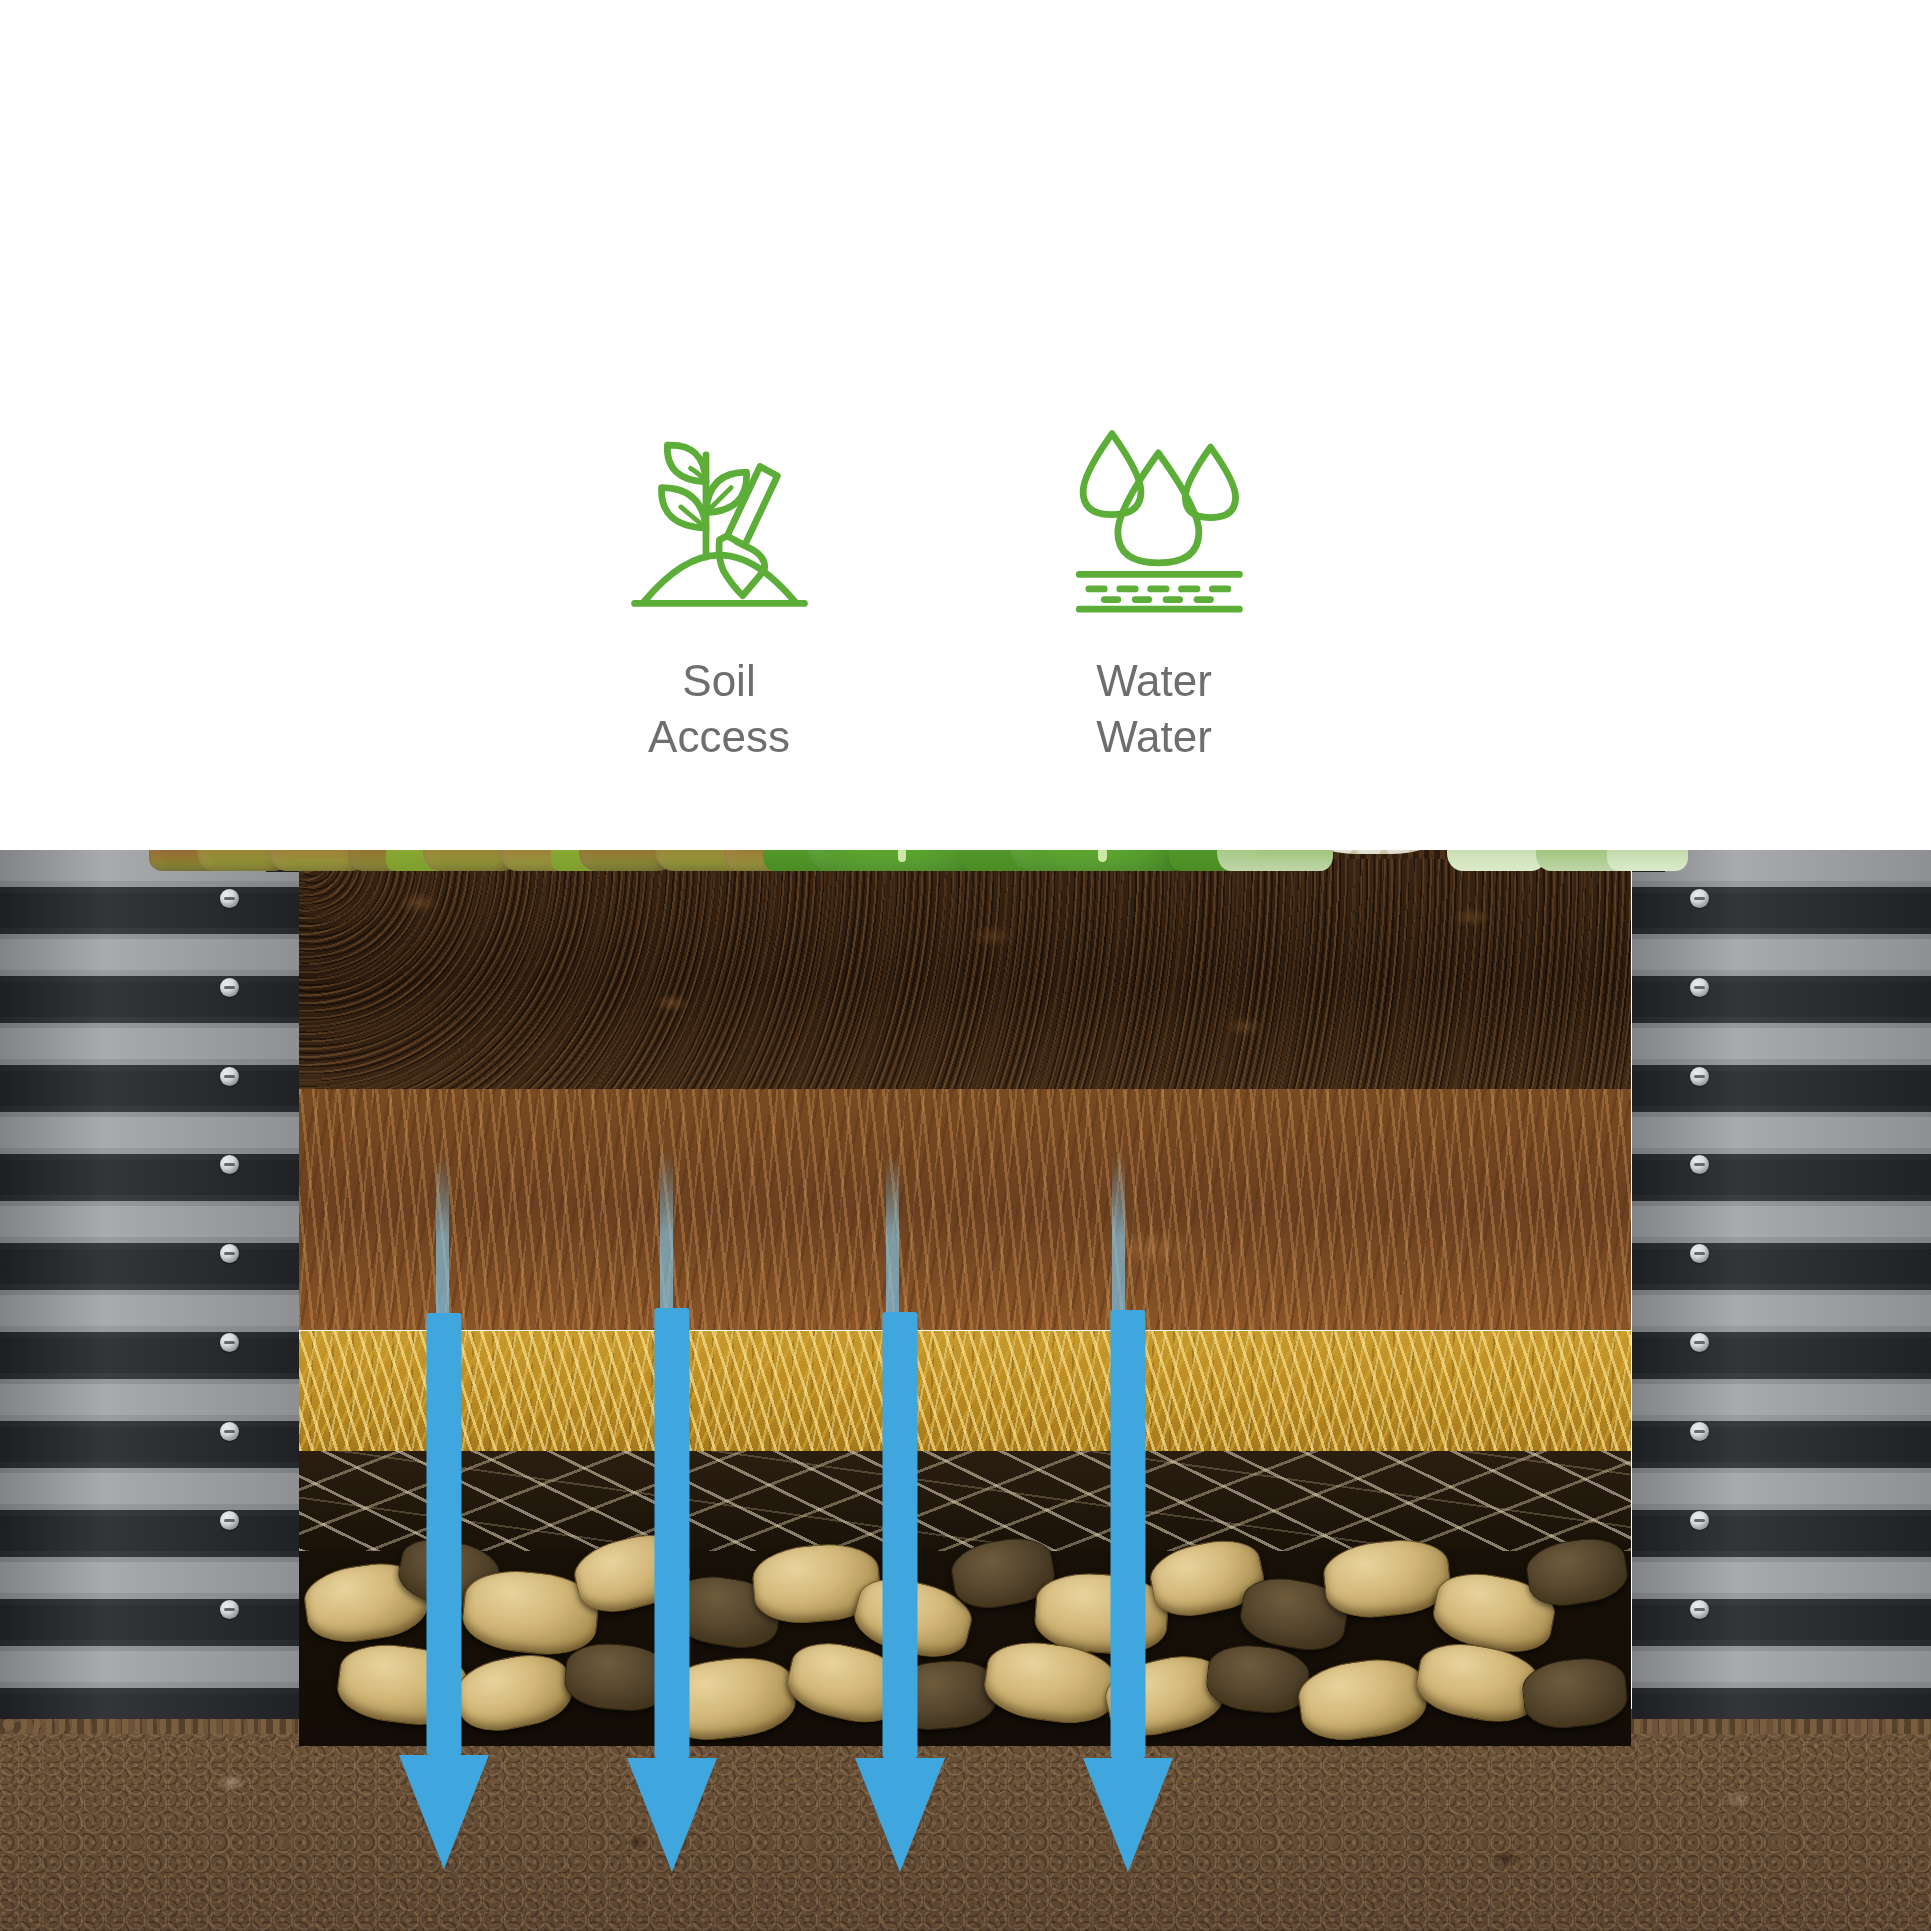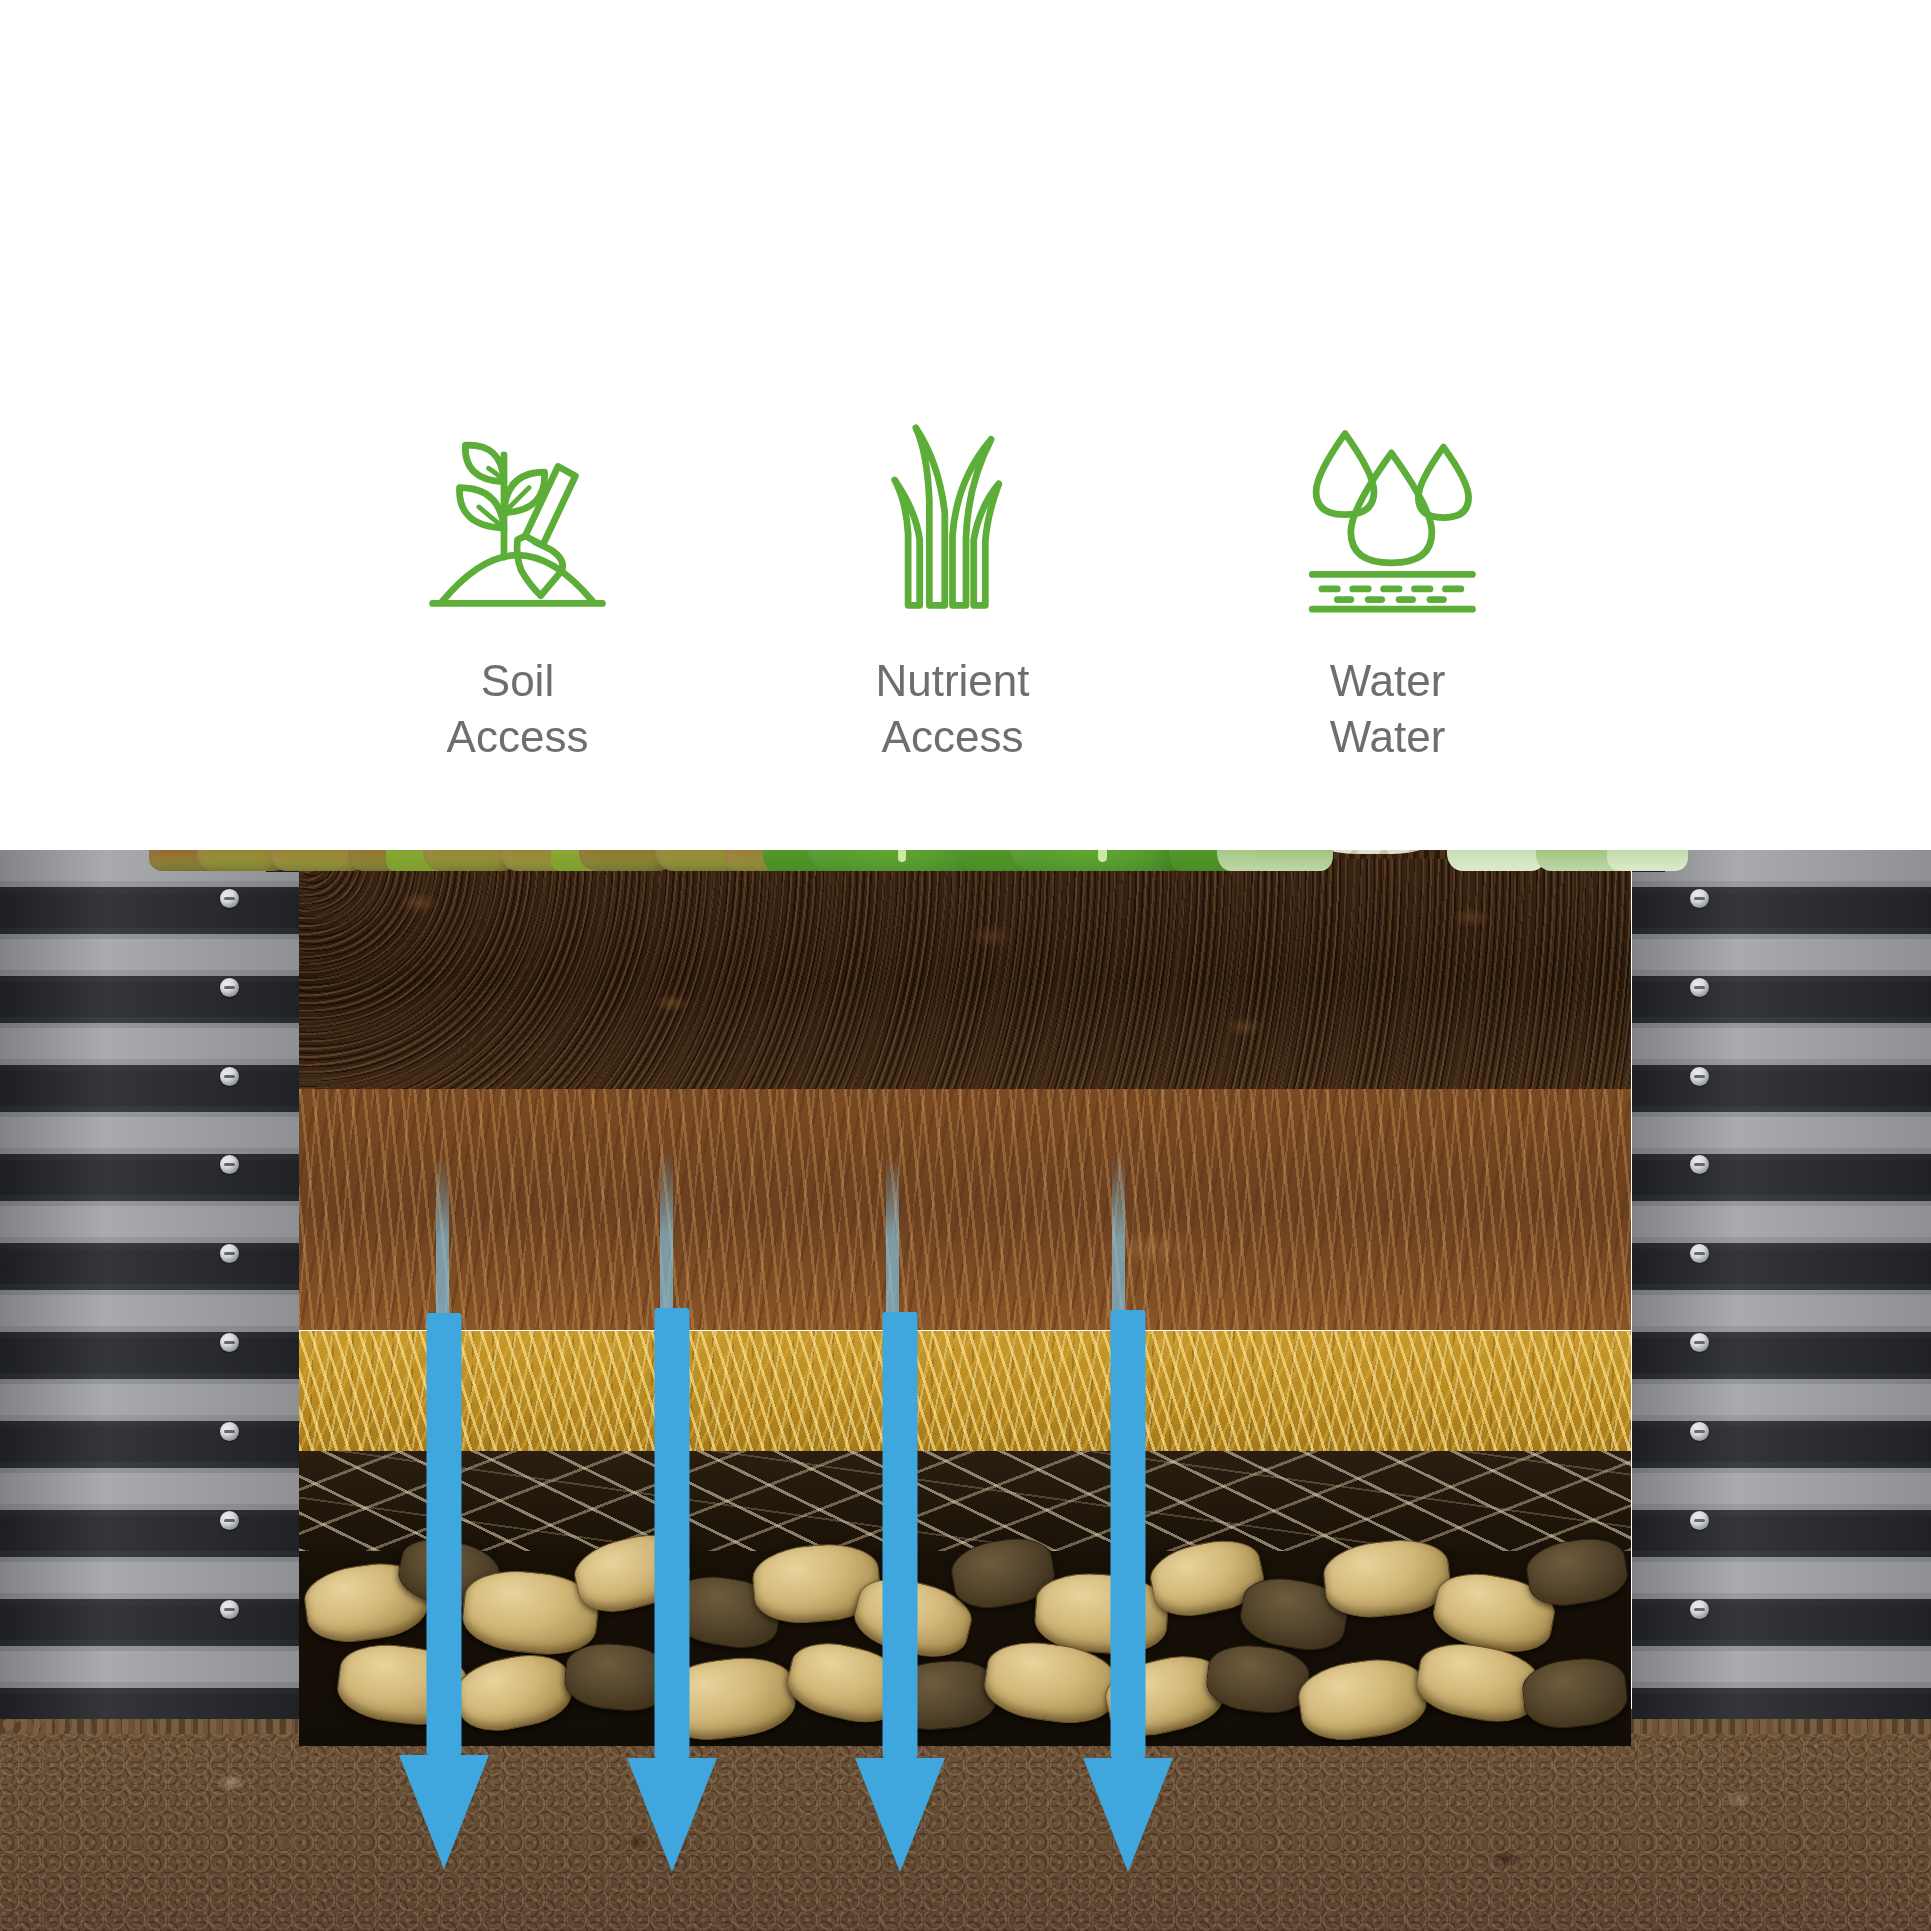--- a/index.html
+++ b/index.html
@@ -16,7 +16,7 @@
   #subtitle div { white-space:nowrap; }
 
   
-  #features { position:absolute; left:16px; top:415px; width:1873px;
+  #features { position:absolute; left:0; top:415px; width:1873px;
     display:flex; justify-content:center; gap:145px; }
   .feat { width:290px; display:flex; flex-direction:column; align-items:center; }
   .feat-icon { height:203px; display:flex; align-items:flex-end; justify-content:center; }

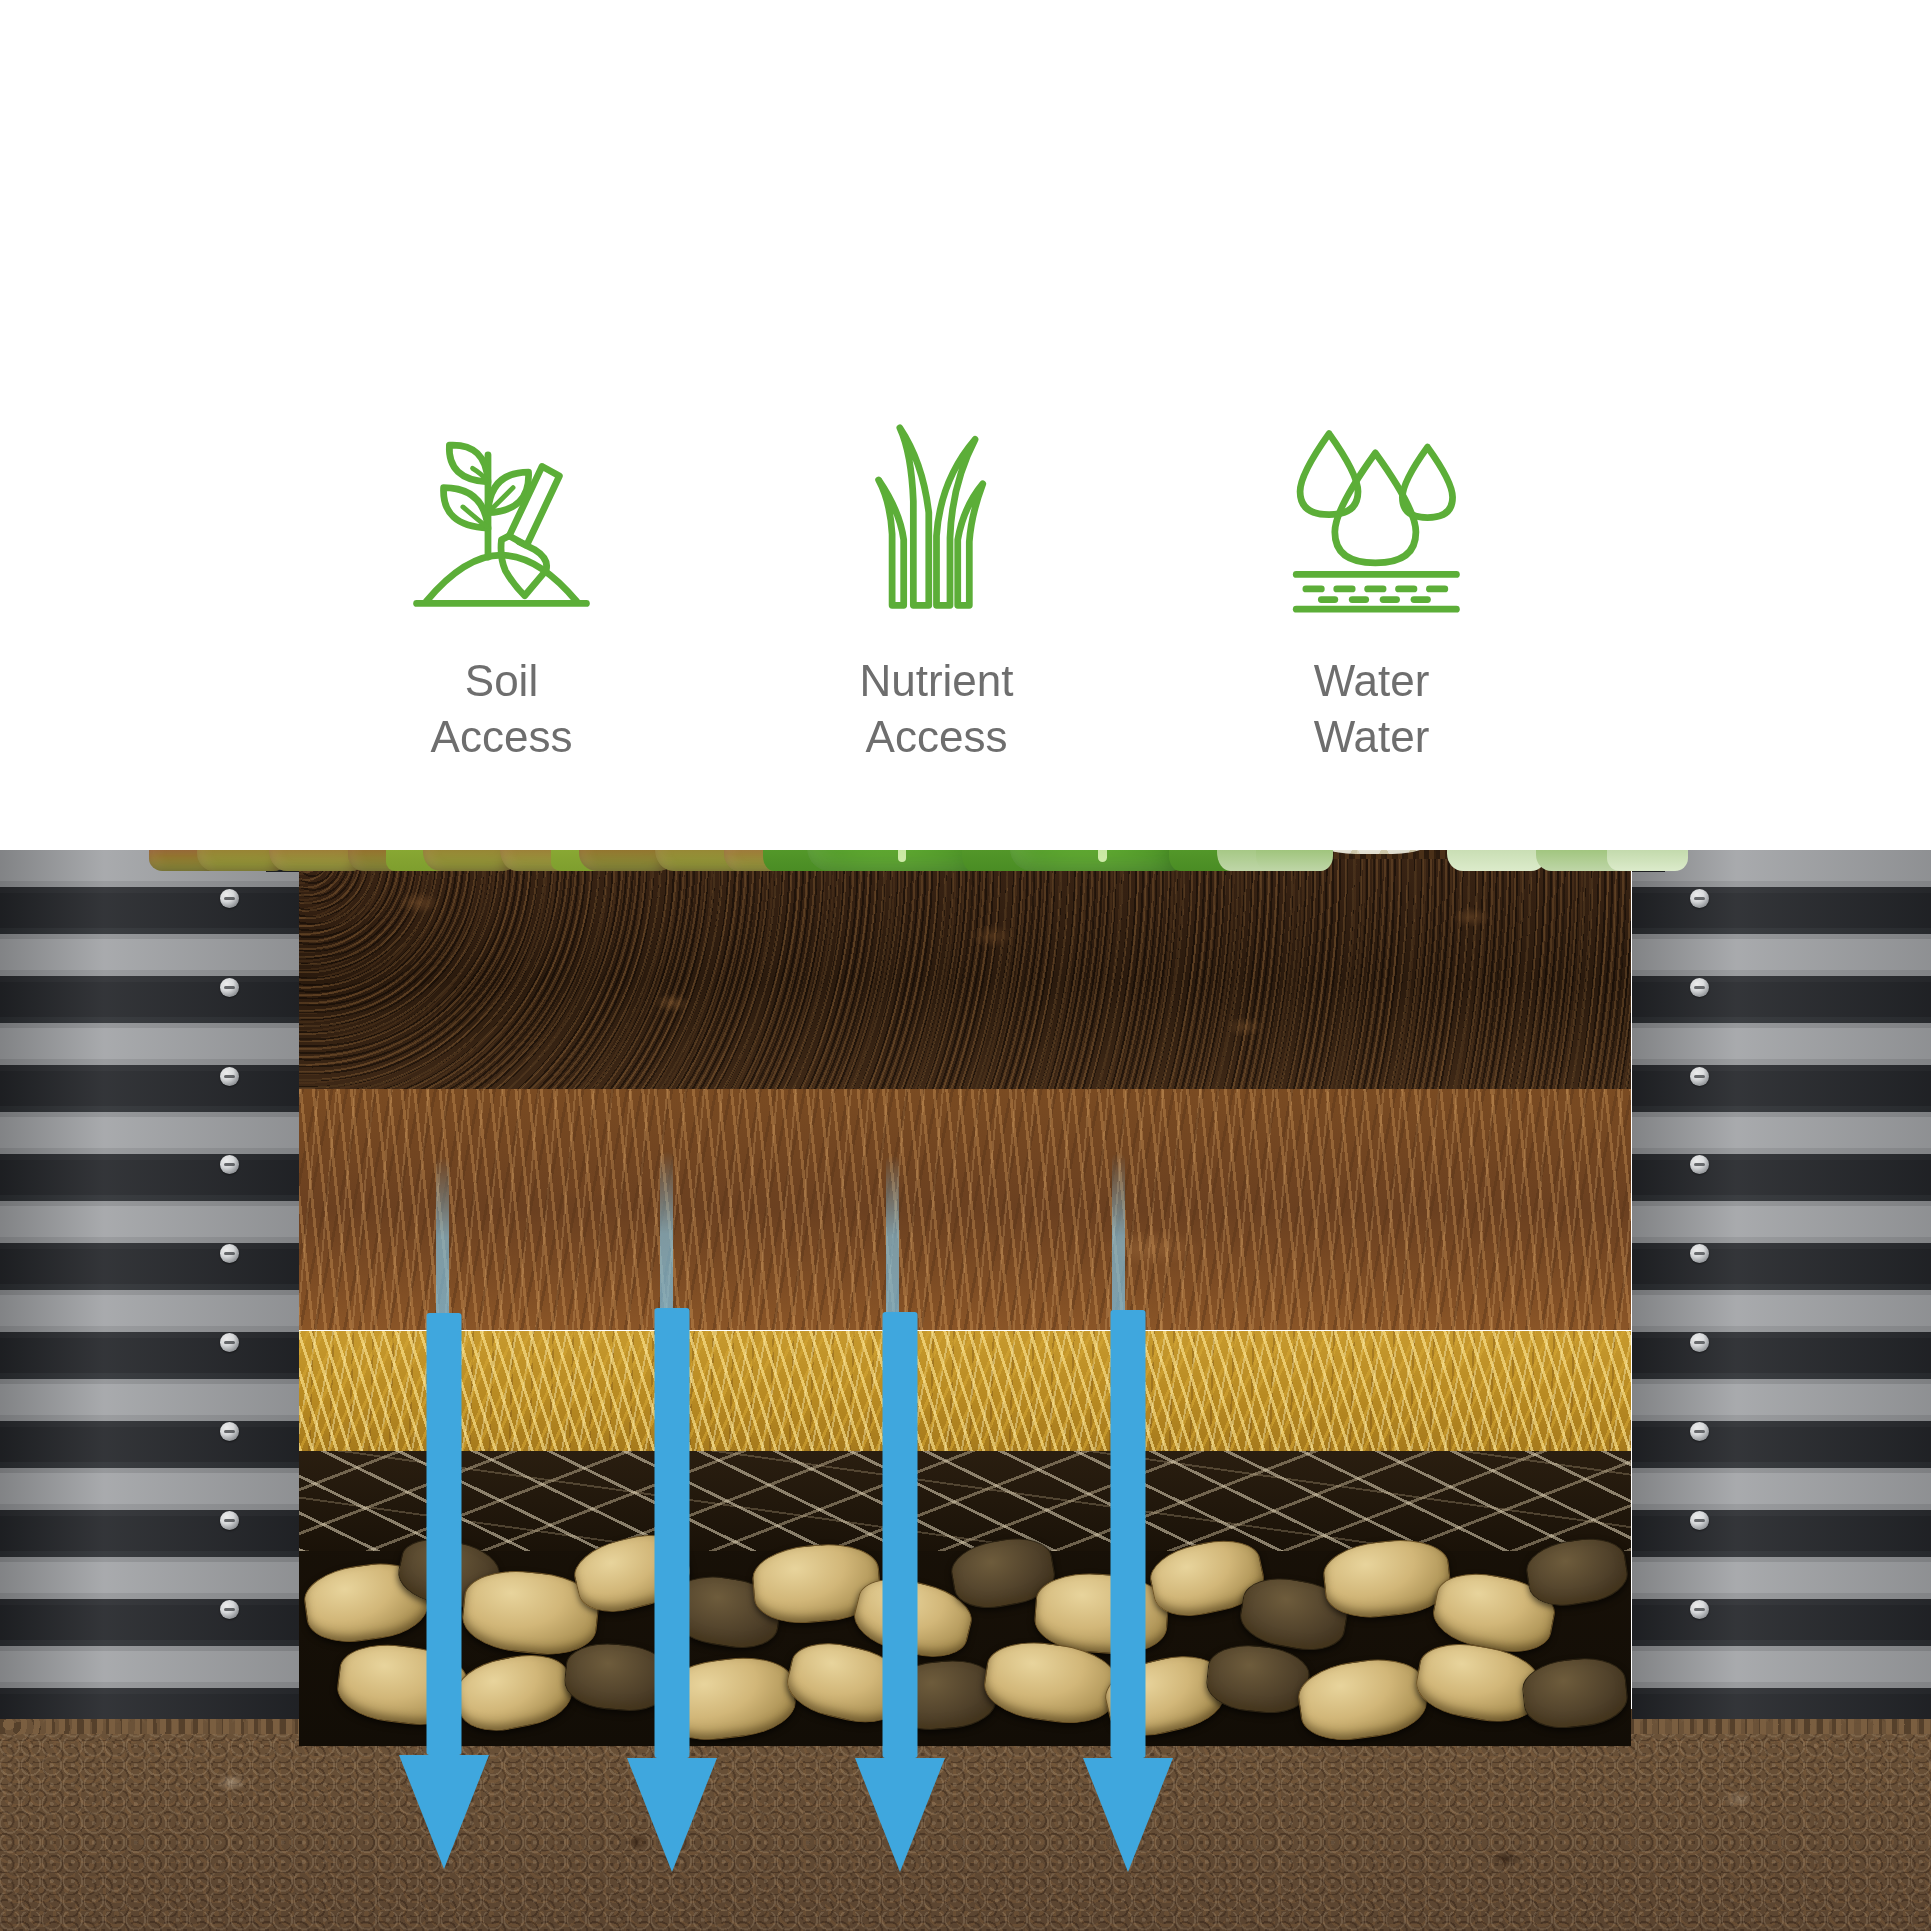--- a/index.html
+++ b/index.html
@@ -225,24 +225,6 @@
       </div>
     </div>
 
-    <div class="feat">
-      <div class="feat-icon">
-        <svg width="193" height="198" viewBox="0 0 200 205" fill="none" stroke="#5CAE38" stroke-width="7" stroke-linecap="round" stroke-linejoin="round">
-
-          <path d="M76 192 L76 84 Q74 34 62 8 Q86 44 92 96 L92 192 Z"></path>
-
-          <path d="M100 192 L100 120 Q104 62 140 20 Q116 66 114 122 L114 192 Z"></path>
-
-          <path d="M54 192 L54 118 Q52 84 40 62 Q62 94 66 124 L66 192 Z"></path>
-
-          <path d="M122 192 L122 124 Q128 90 148 66 Q136 98 134 126 L134 192 Z"></path>
-        </svg>
-      </div>
-      <div class="feat-label">
-        <div>Nutrient</div>
-        <div>Access</div>
-      </div>
-    </div>
 
     <div class="feat">
       <div class="feat-icon">

